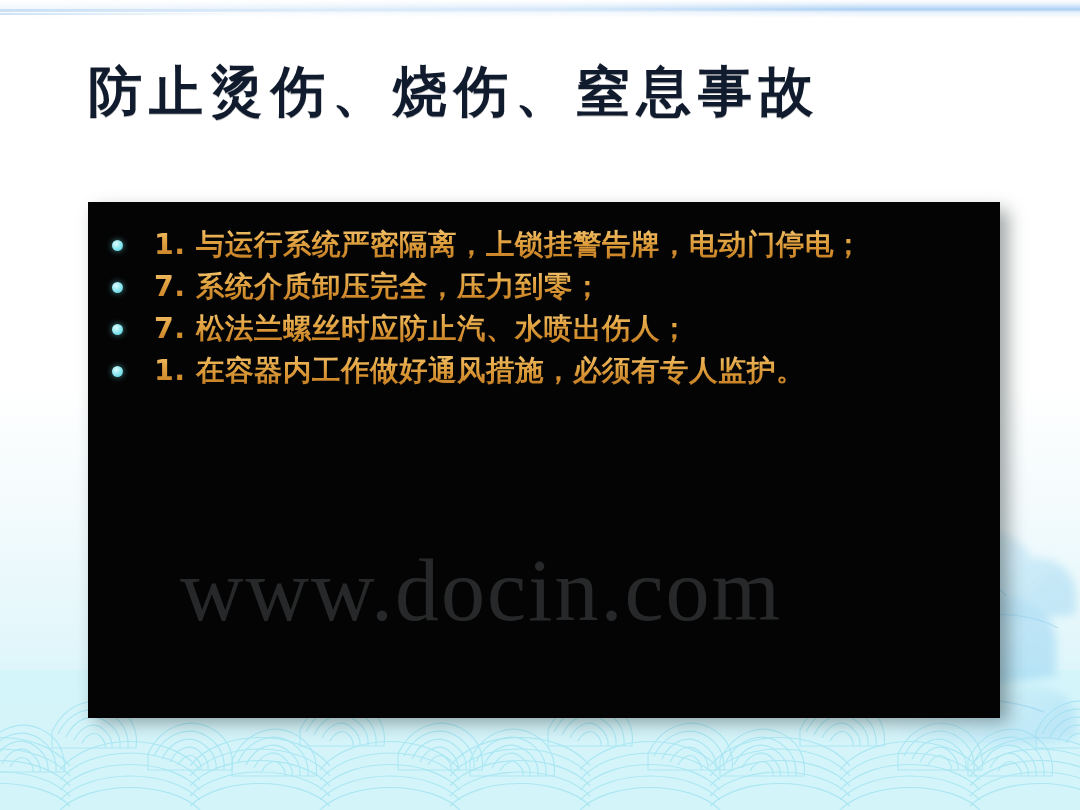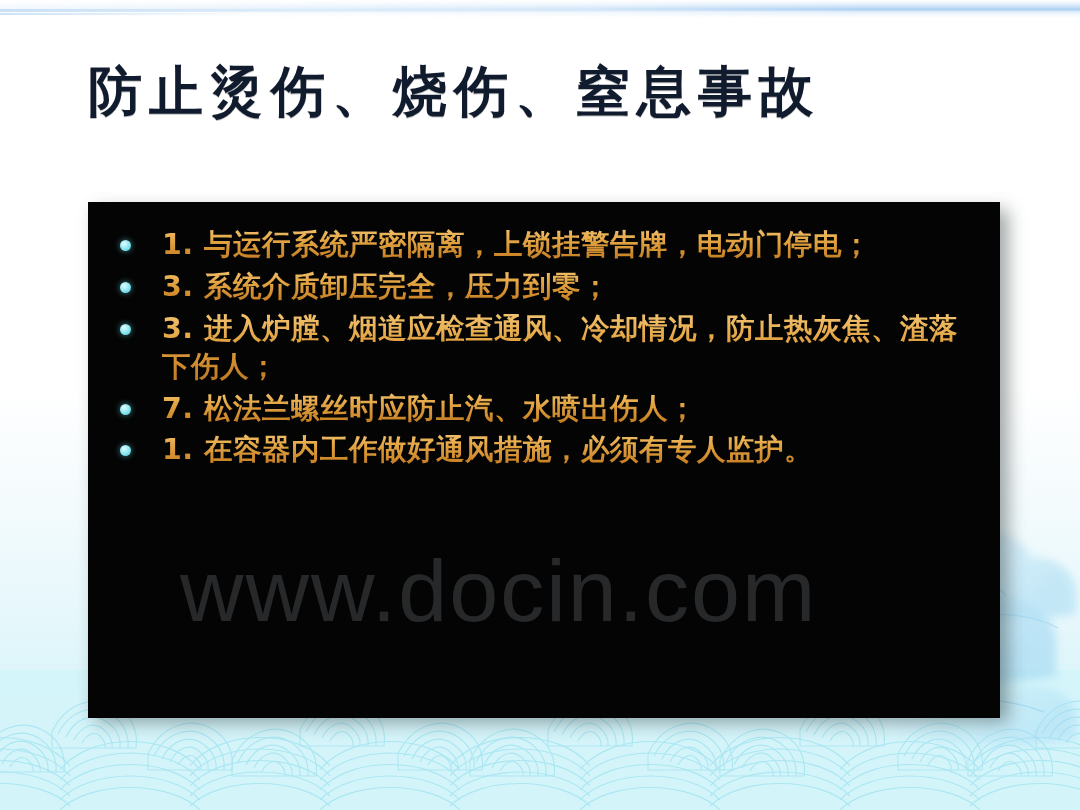--- a/index.html
+++ b/index.html
@@ -175,7 +175,7 @@
 
   .bullet-item {
     position: relative;
-    margin: 0 0 4px 8px;
+    margin: 0 0 4px 0;
     padding: 0 24px 0 66px;
     font-family: "DejaVu Sans", "Liberation Sans", sans-serif;
     font-size: 28.5px;

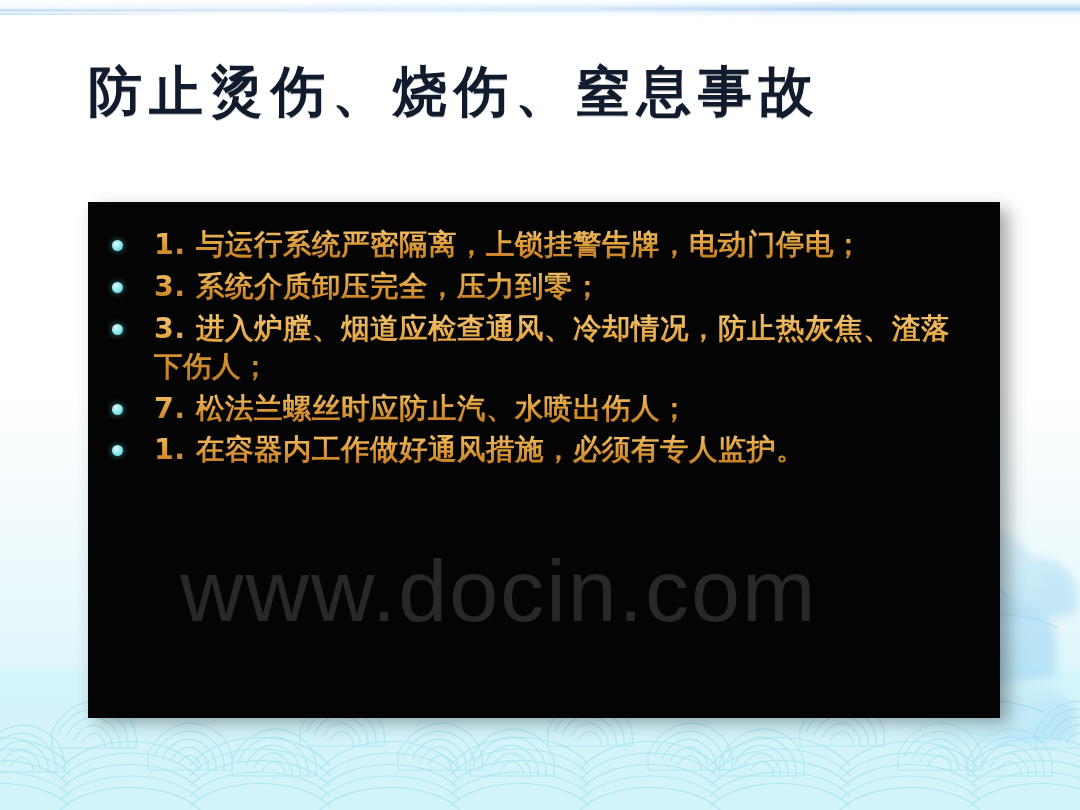--- a/index.html
+++ b/index.html
@@ -312,7 +312,7 @@
       </li>
       <li class="bullet-item">
         <span class="bullet-dot"></span>
-        <span>3. 系统介质卸压完全，压力到零；</span>
+        <span>7. 系统介质卸压完全，压力到零；</span>
       </li>
       <li class="bullet-item">
         <span class="bullet-dot"></span>

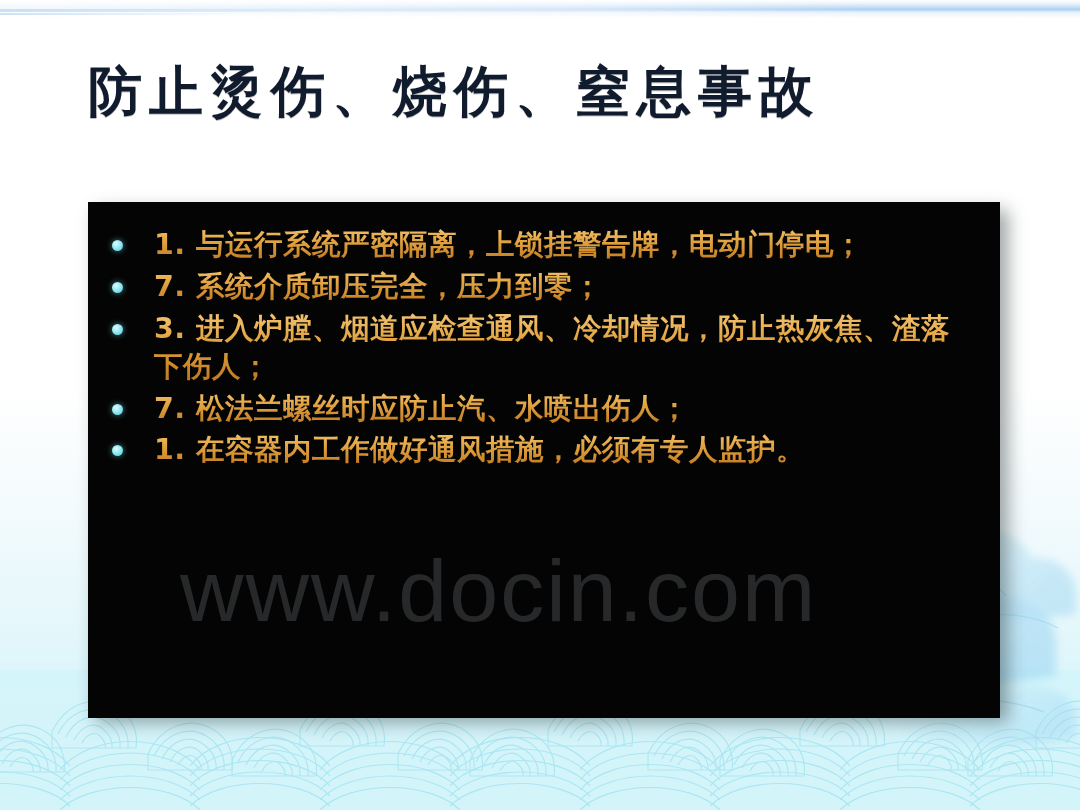--- a/index.html
+++ b/index.html
@@ -316,10 +316,6 @@
       </li>
       <li class="bullet-item">
         <span class="bullet-dot"></span>
-        <span>3.  进入炉膛、烟道应检查通风、冷却情况，防止热灰焦、渣落下伤人；</span>
-      </li>
-      <li class="bullet-item">
-        <span class="bullet-dot"></span>
         <span>7. 松法兰螺丝时应防止汽、水喷出伤人；</span>
       </li>
       <li class="bullet-item">

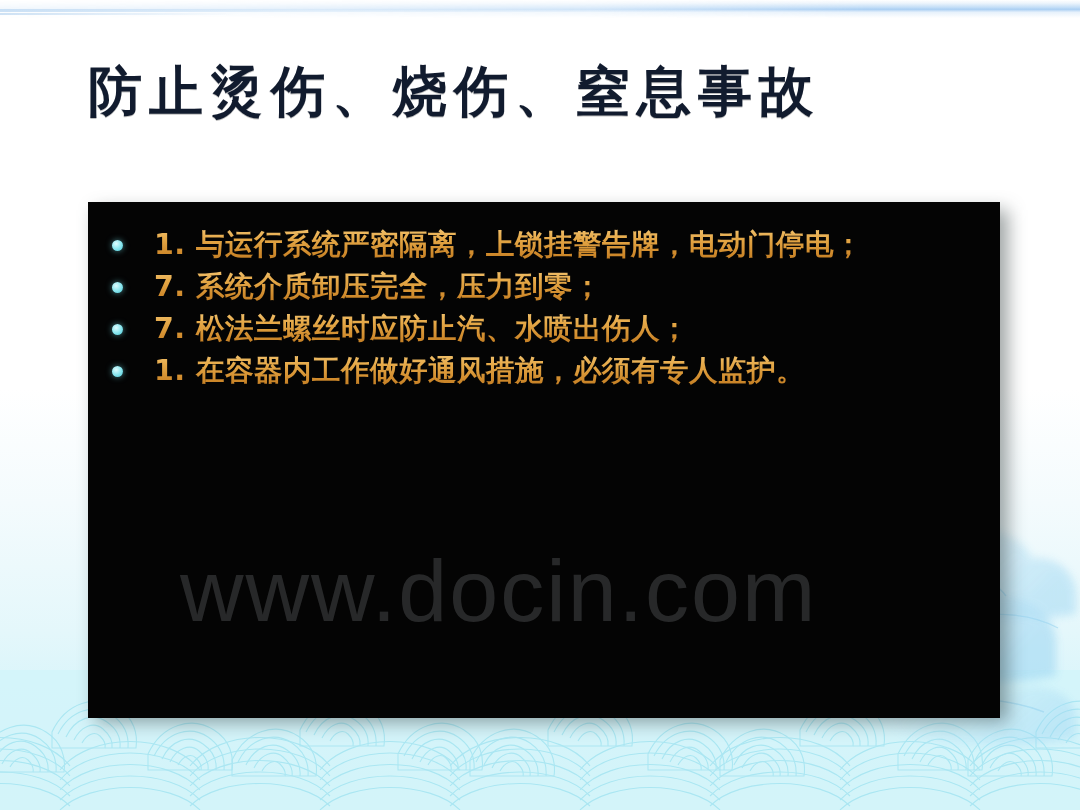--- a/index.html
+++ b/index.html
@@ -153,7 +153,7 @@
     top: 338px;
     width: 700px;
     text-align: left;
-    font-family: Liberation Sans, sans-serif;
+    font-family: Liberation Serif, serif;
     font-size: 88px;
     font-weight: 400;
     letter-spacing: 2px;

